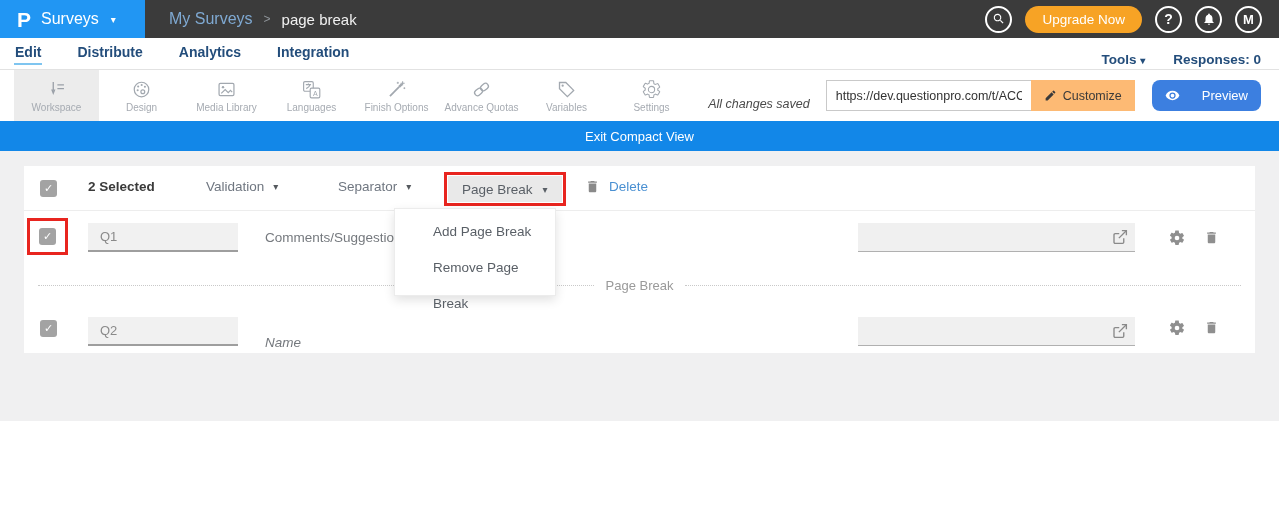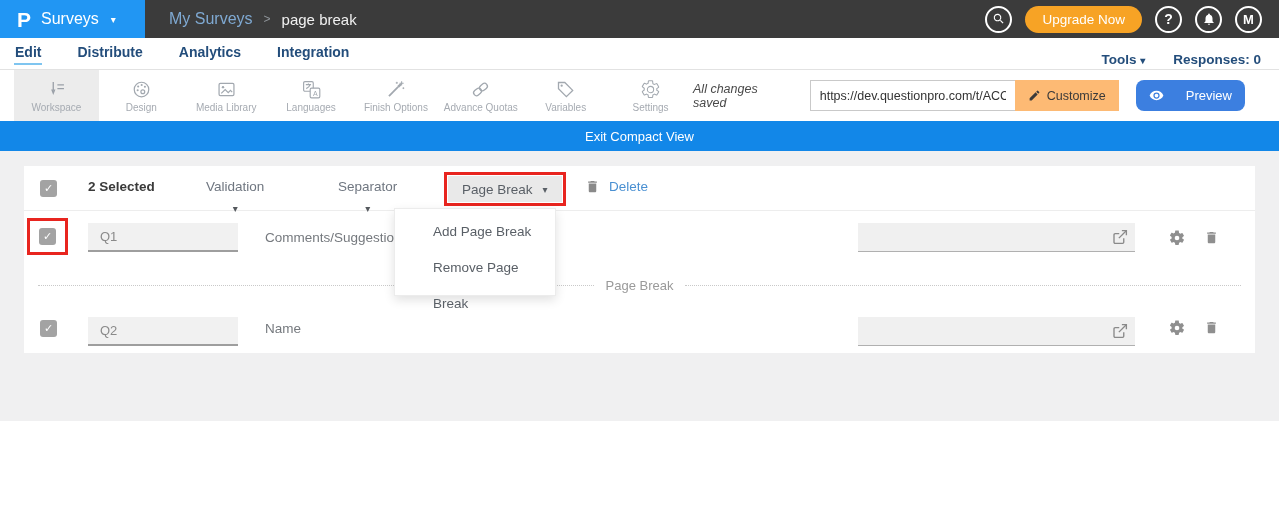--- a/index.html
+++ b/index.html
@@ -36,7 +36,7 @@
   .tool.active { background:#ececec; }
   .tool svg { width:21px; height:21px; }
   .tool .lbl { font-size:10px; color:#a6abb2; white-space:nowrap; }
-  .ribbon-right { margin-left:auto; display:flex; align-items:center; padding-right:34px; }
+  .ribbon-right { margin-left:auto; display:flex; align-items:flex-end; padding-right:18px; }
   .autosave { font-style:italic; font-size:12.5px; color:#4a4a4a; margin-right:16px; }
   .url-group { display:flex; align-items:stretch; margin-right:17px; }
   .url-input { width:205px; height:31px; border:1px solid #c9c9c9; border-right:none; font-size:12.5px; color:#333; padding:0 9px; font-family:inherit; }

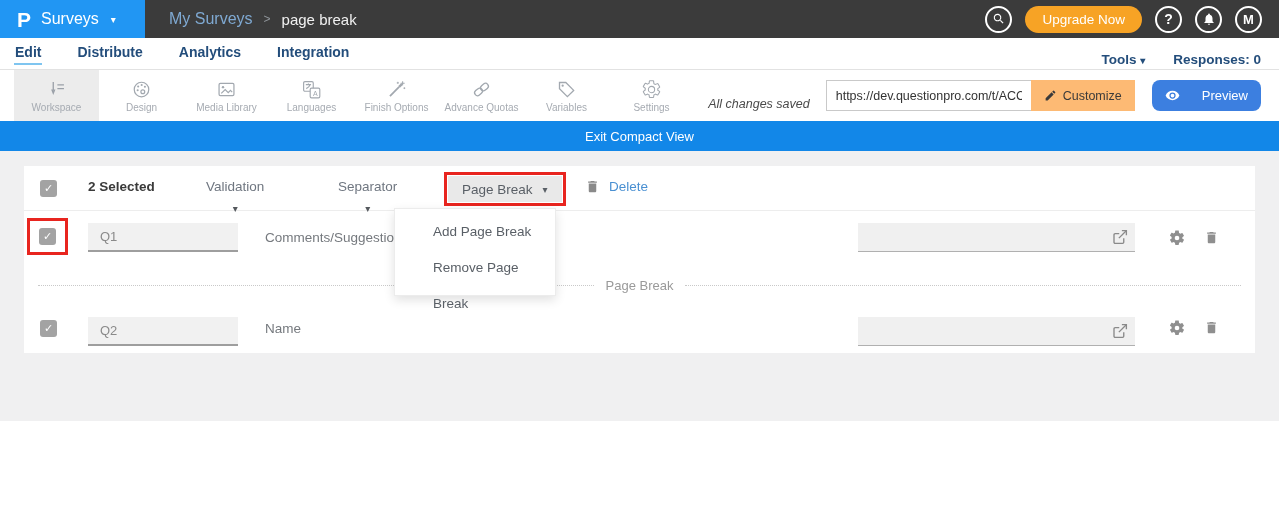--- a/index.html
+++ b/index.html
@@ -55,7 +55,7 @@
   .sel-row { position:relative; height:45px; border-bottom:1px solid #ededed; }
   .sel-row .cb { position:absolute; left:16px; top:14px; }
   .sel-count { position:absolute; left:64px; top:13px; font-size:13.5px; font-weight:bold; color:#3a3a3a; }
-  .dd-label { position:absolute; top:13px; font-size:13.5px; color:#6f7680; display:flex; gap:9px; align-items:center; cursor:pointer;flex-direction:column; }
+  .dd-label { position:absolute; top:13px; font-size:13.5px; color:#6f7680; display:flex; gap:9px; align-items:center; cursor:pointer; }
   .dd-label .c { font-size:10px; color:#55595e; }
   .dd-validation { left:182px; }
   .dd-separator { left:314px; }

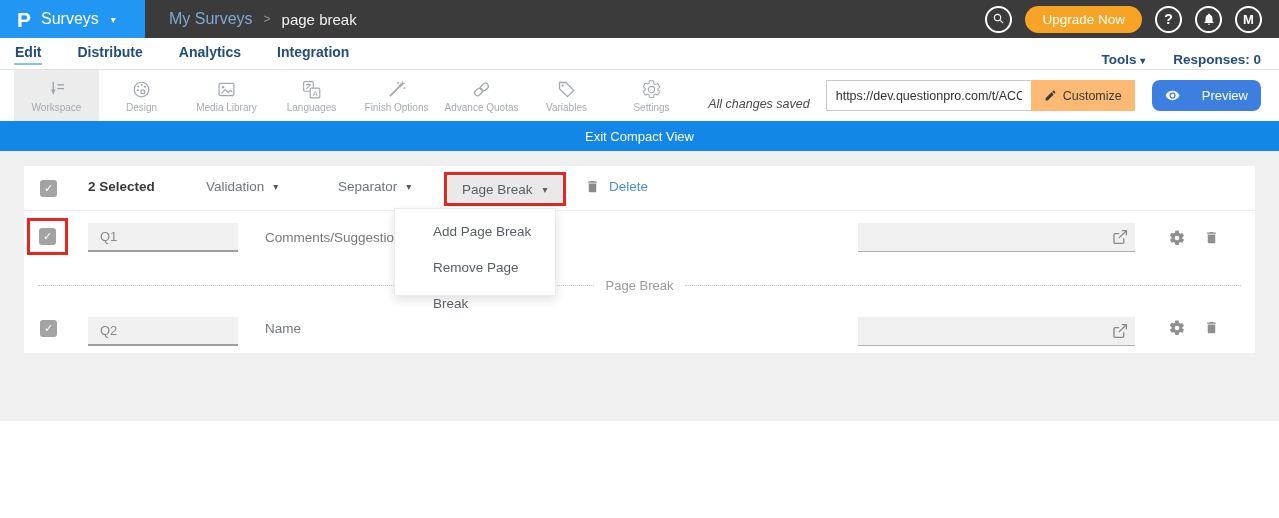--- a/index.html
+++ b/index.html
@@ -71,7 +71,7 @@
   .q-row.second .cb.plain { position:absolute; left:16px; top:15px; }
   .q-code { position:absolute; left:64px; top:12px; width:150px; height:29px; background:#f1f1f1; border:none; border-bottom:2px solid #9e9e9e; color:#8a8a8a; font-size:13px; padding:0 12px; font-family:inherit; }
   .q-text { position:absolute; left:241px; top:19px; font-size:13.5px; color:#75797e; }
-  .q-row.second .q-text { top:16px; }
+  .q-row.second .q-text { top:30px;font-style:italic; }
   .ans-wrap { position:absolute; left:834px; top:12px; width:277px; height:29px; background:#f0f0f0; border-bottom:1px solid #b0b0b0; }
   .ans-input { position:absolute; inset:0; width:100%; height:100%; background:transparent; border:none; font-family:inherit; padding:0 30px 0 8px; }
   .ext-icon { position:absolute; right:6px; top:5px; width:18px; height:18px; cursor:pointer; }

